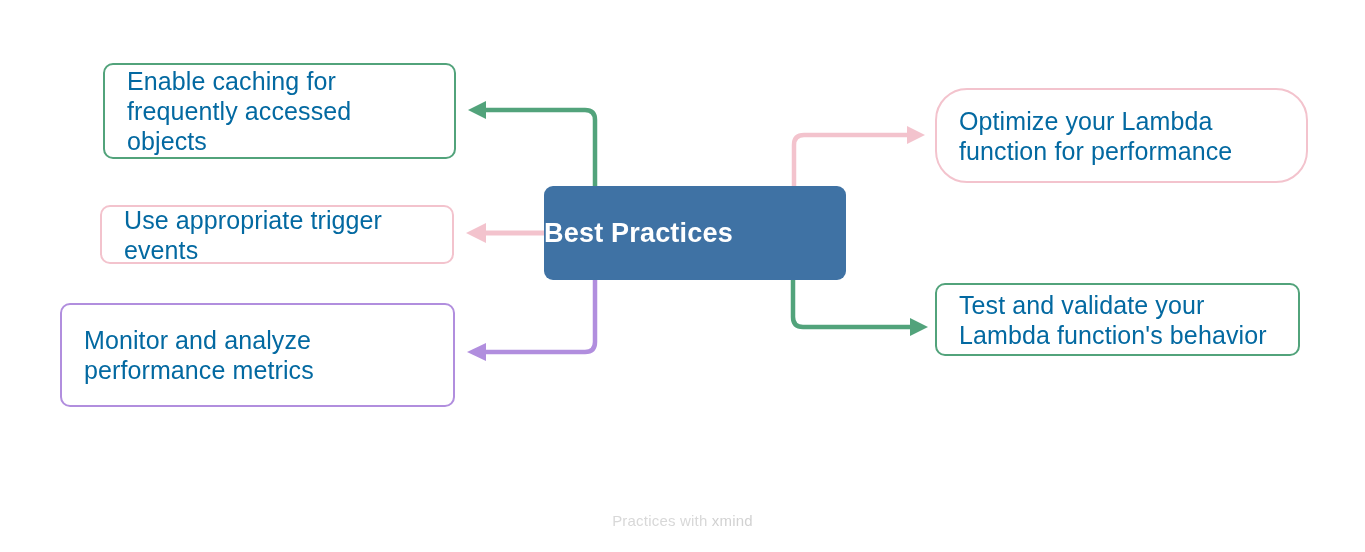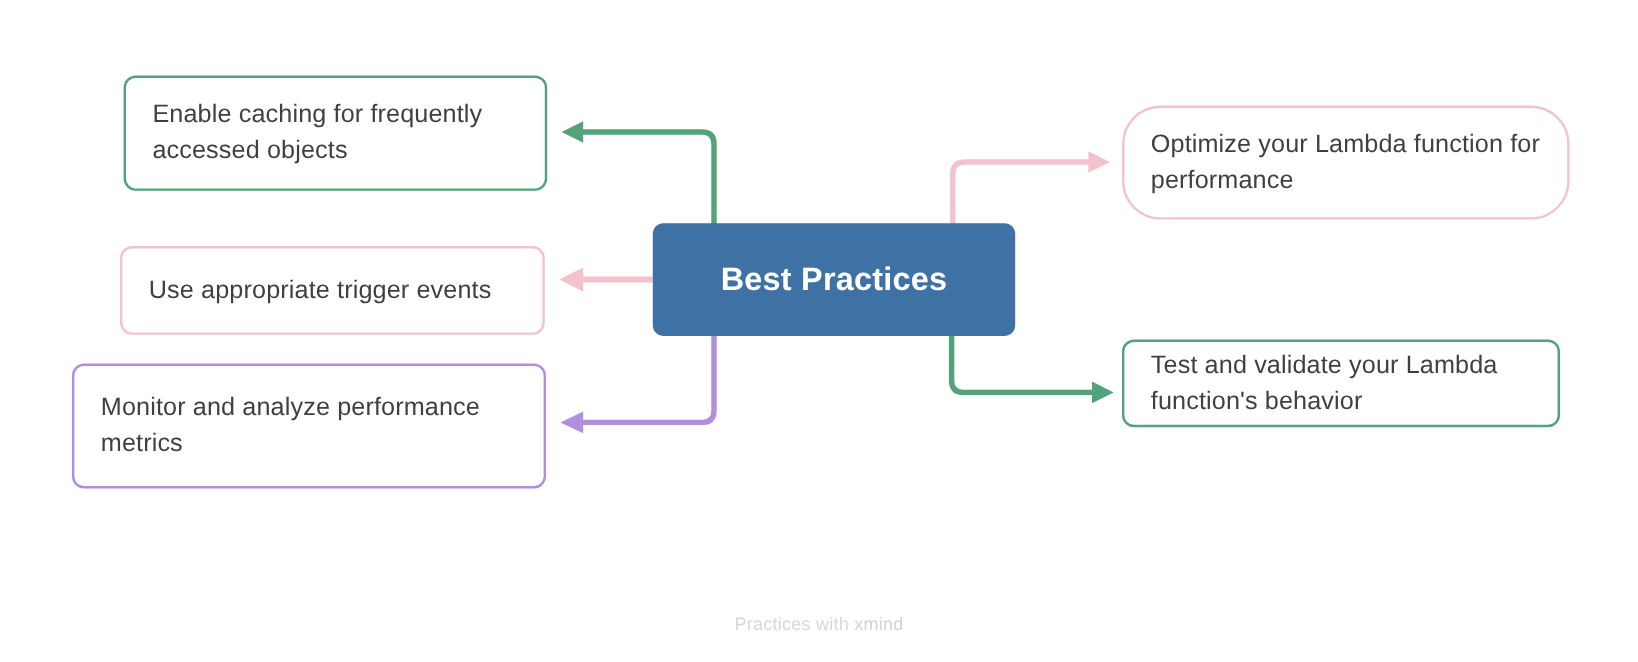--- a/index.html
+++ b/index.html
@@ -37,9 +37,9 @@
     padding: 0 22px;
   }
   .node-label {
-    font-size: 21px;
+    font-size: 25px;
     line-height: 30px;
-    color: #404040;
+    color: #0369a1;
     letter-spacing: 0.1px;
   }
   .central-node {

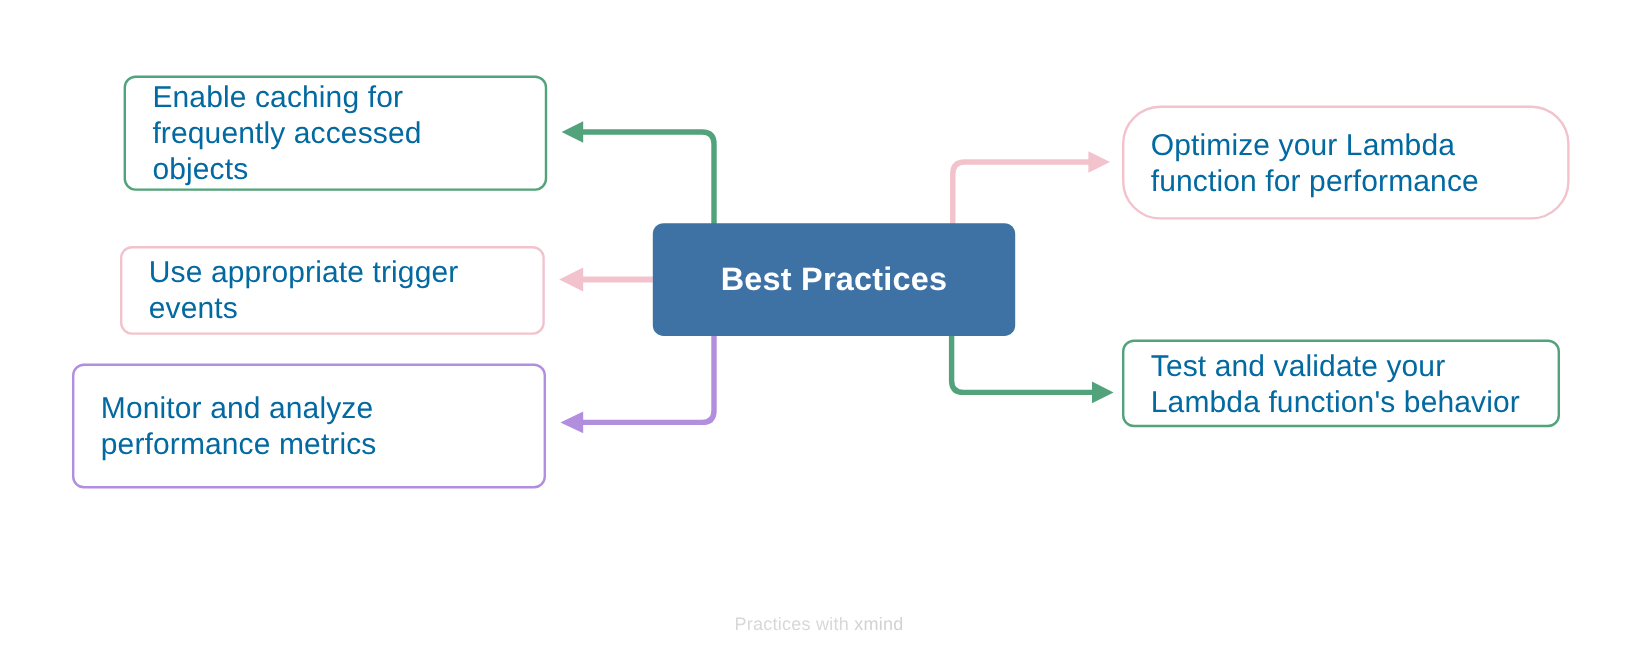--- a/index.html
+++ b/index.html
@@ -72,7 +72,7 @@
 
   
   #node-cache      { left: 103px; top: 63px;  width: 353px; height: 96px;  }
-  #node-trigger    { left: 100px; top: 205px; width: 354px; height: 74px;  }
+  #node-trigger    { left: 100px; top: 205px; width: 354px; height: 59px;  }
   #node-monitor    { left: 60px;  top: 303px; width: 395px; height: 104px; }
   #node-optimize   { left: 935px; top: 88px;  width: 373px; height: 95px; border-radius: 32px;  }
   #node-test       { left: 935px; top: 283px; width: 365px; height: 73px;  }

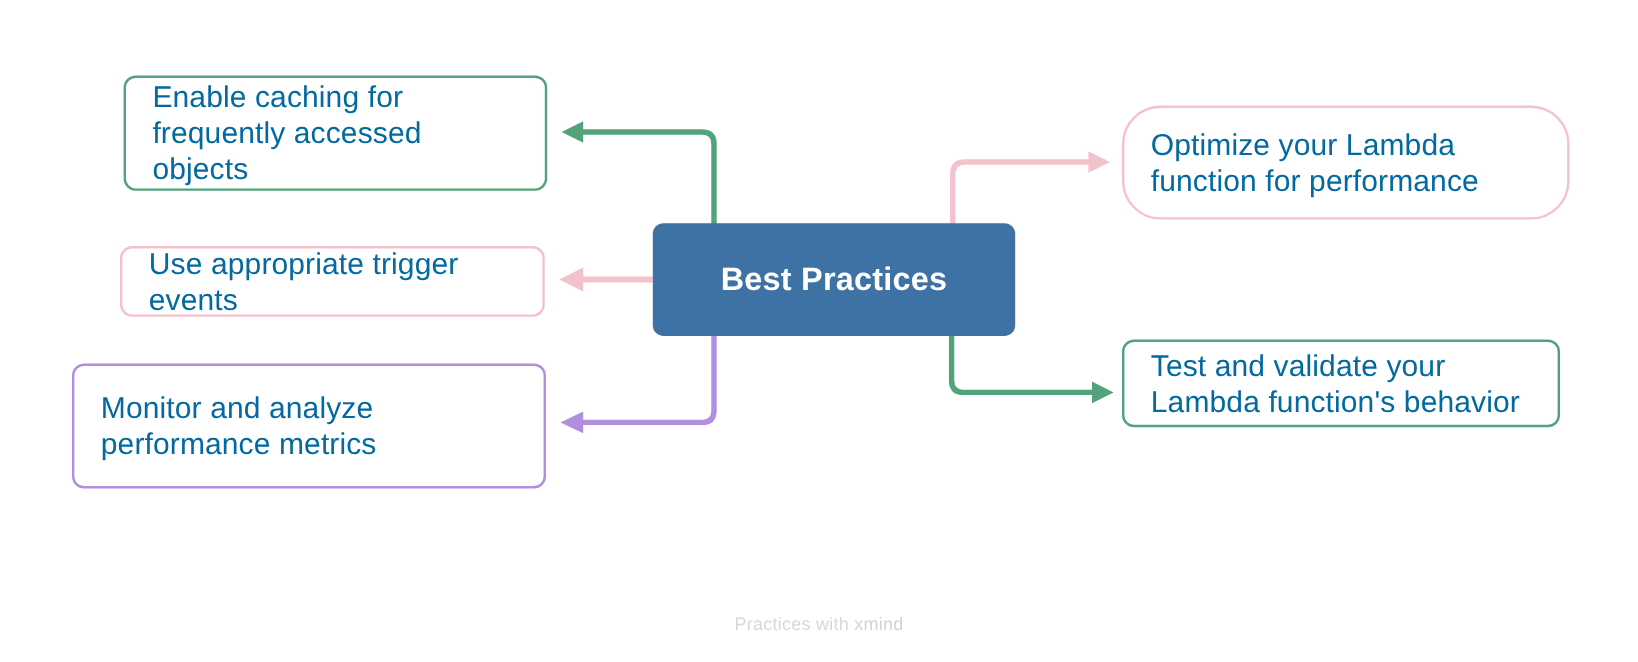--- a/index.html
+++ b/index.html
@@ -49,7 +49,7 @@
     border-radius: 9px;
     display: flex;
     align-items: center;
-    justify-content: center;
+    justify-content: flex-start;
   }
   .central-label {
     font-size: 27px;

